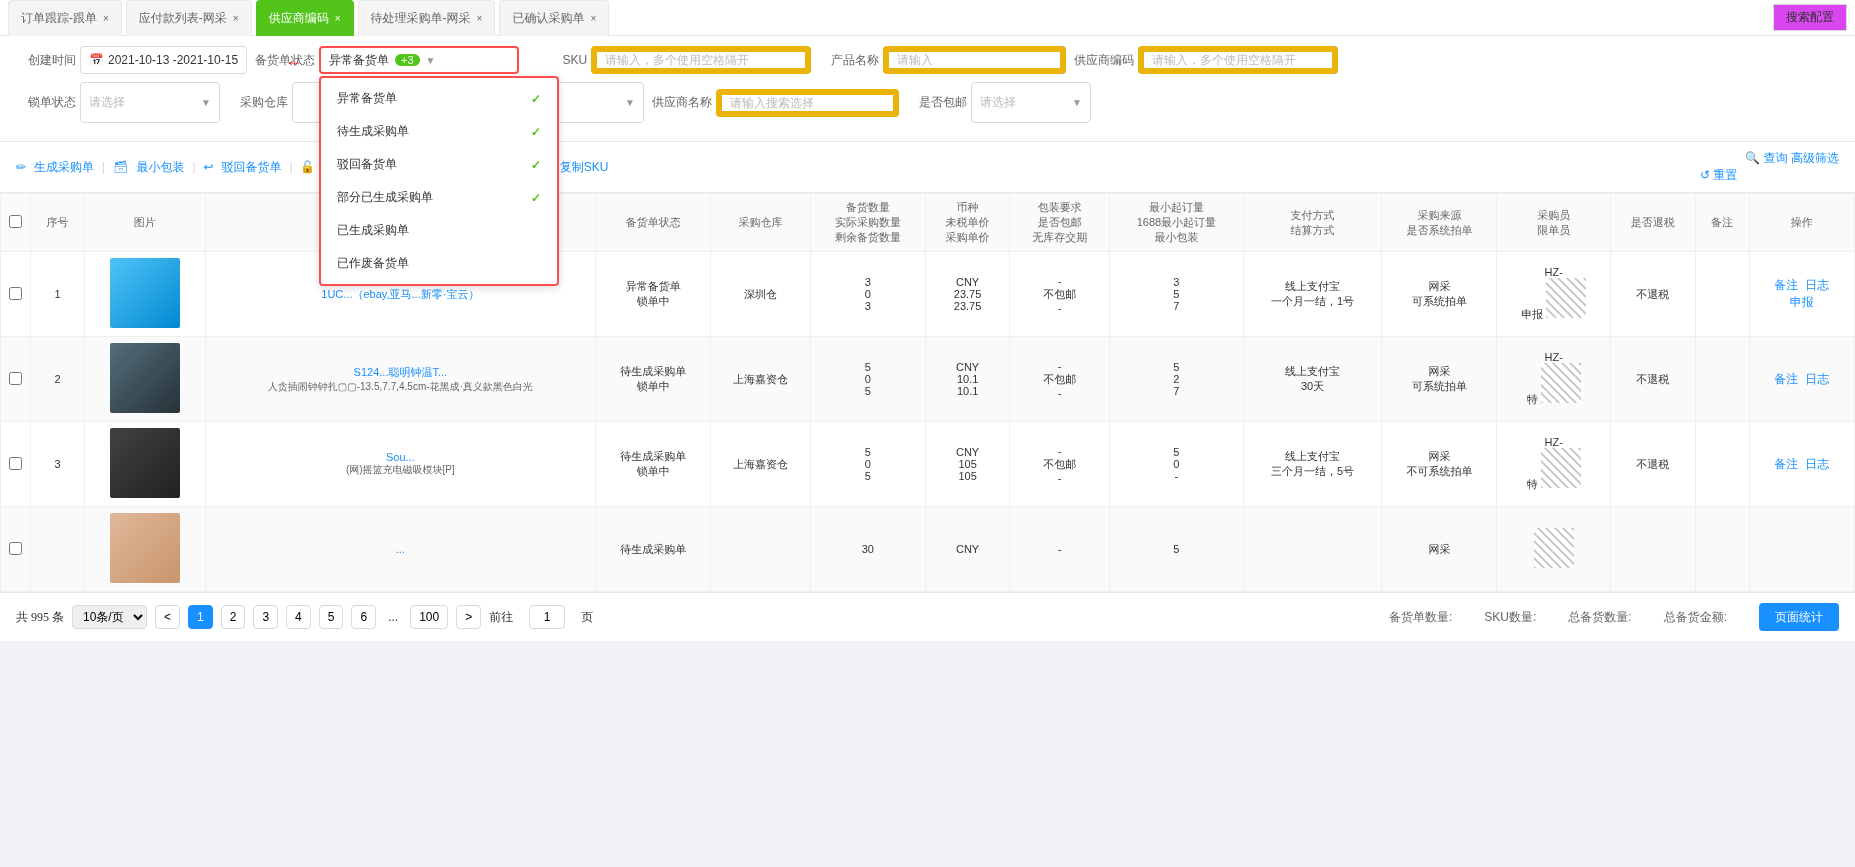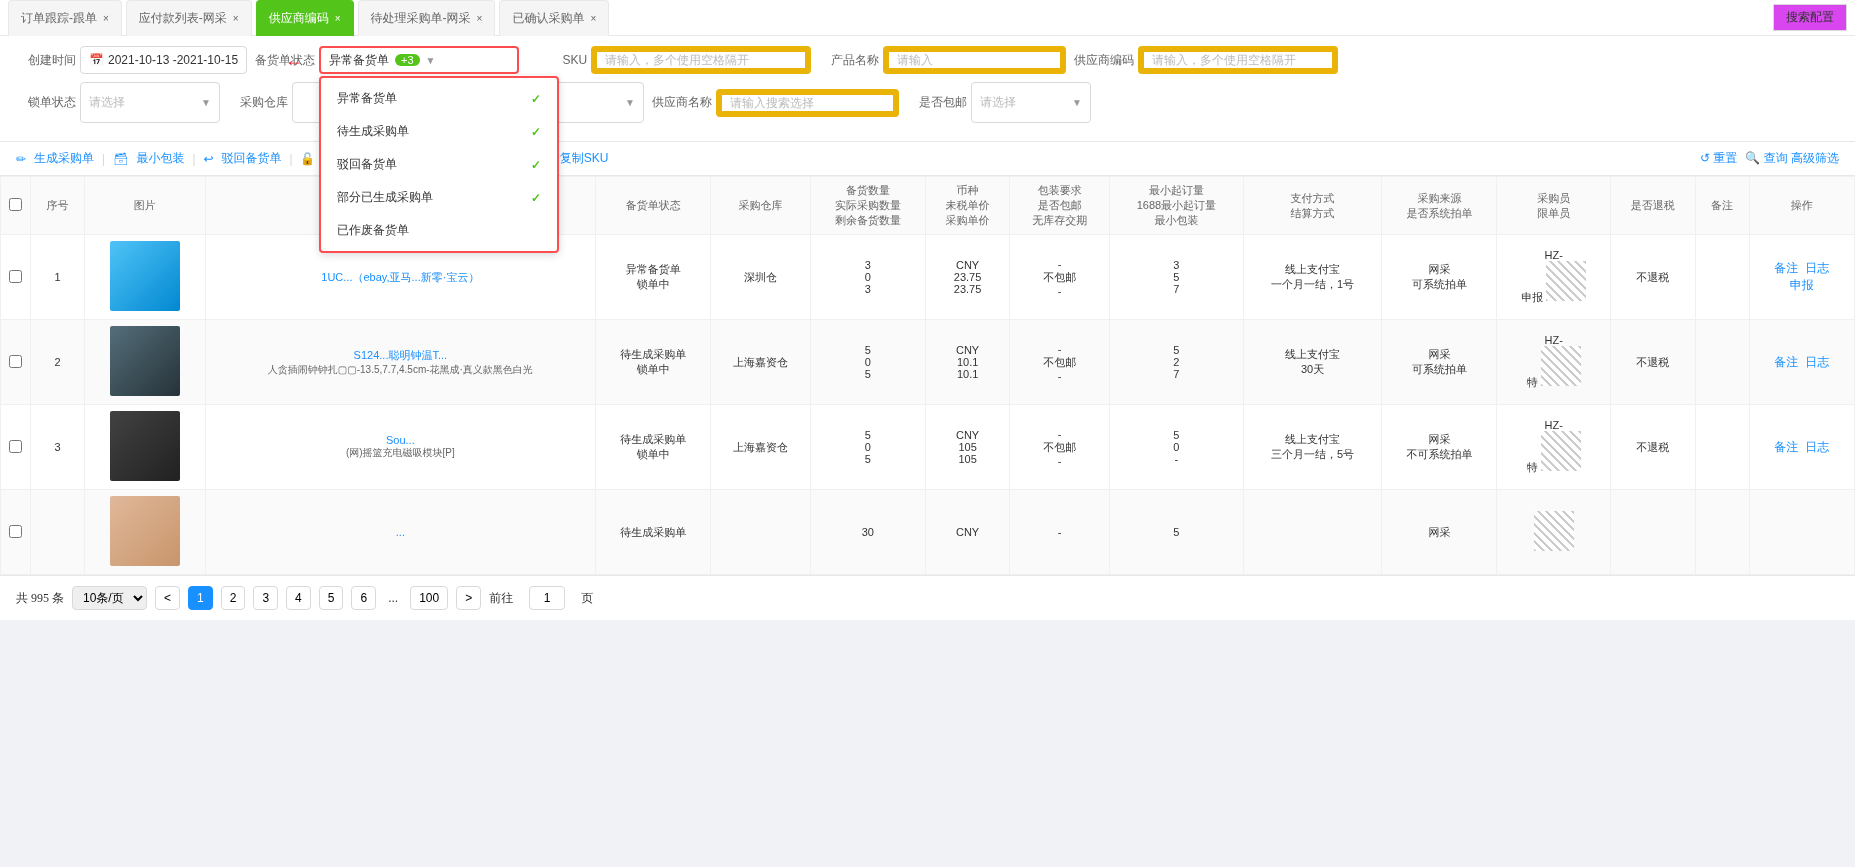--- a/index.html
+++ b/index.html
@@ -37,7 +37,7 @@
     .action-btn { color: #1890ff; cursor: pointer; display: flex; align-items: center; gap: 3px; }
     .action-divider { color: #d9d9d9; }
     .right-actions { margin-left: auto; display: flex; gap: 8px; }
-    .reset-btn { color: #1890ff; cursor: pointer; }
+    .reset-btn { color: #1890ff; cursor: pointer; margin-top: 17px; }
     .query-btn { color: #1890ff; cursor: pointer; }
 
     

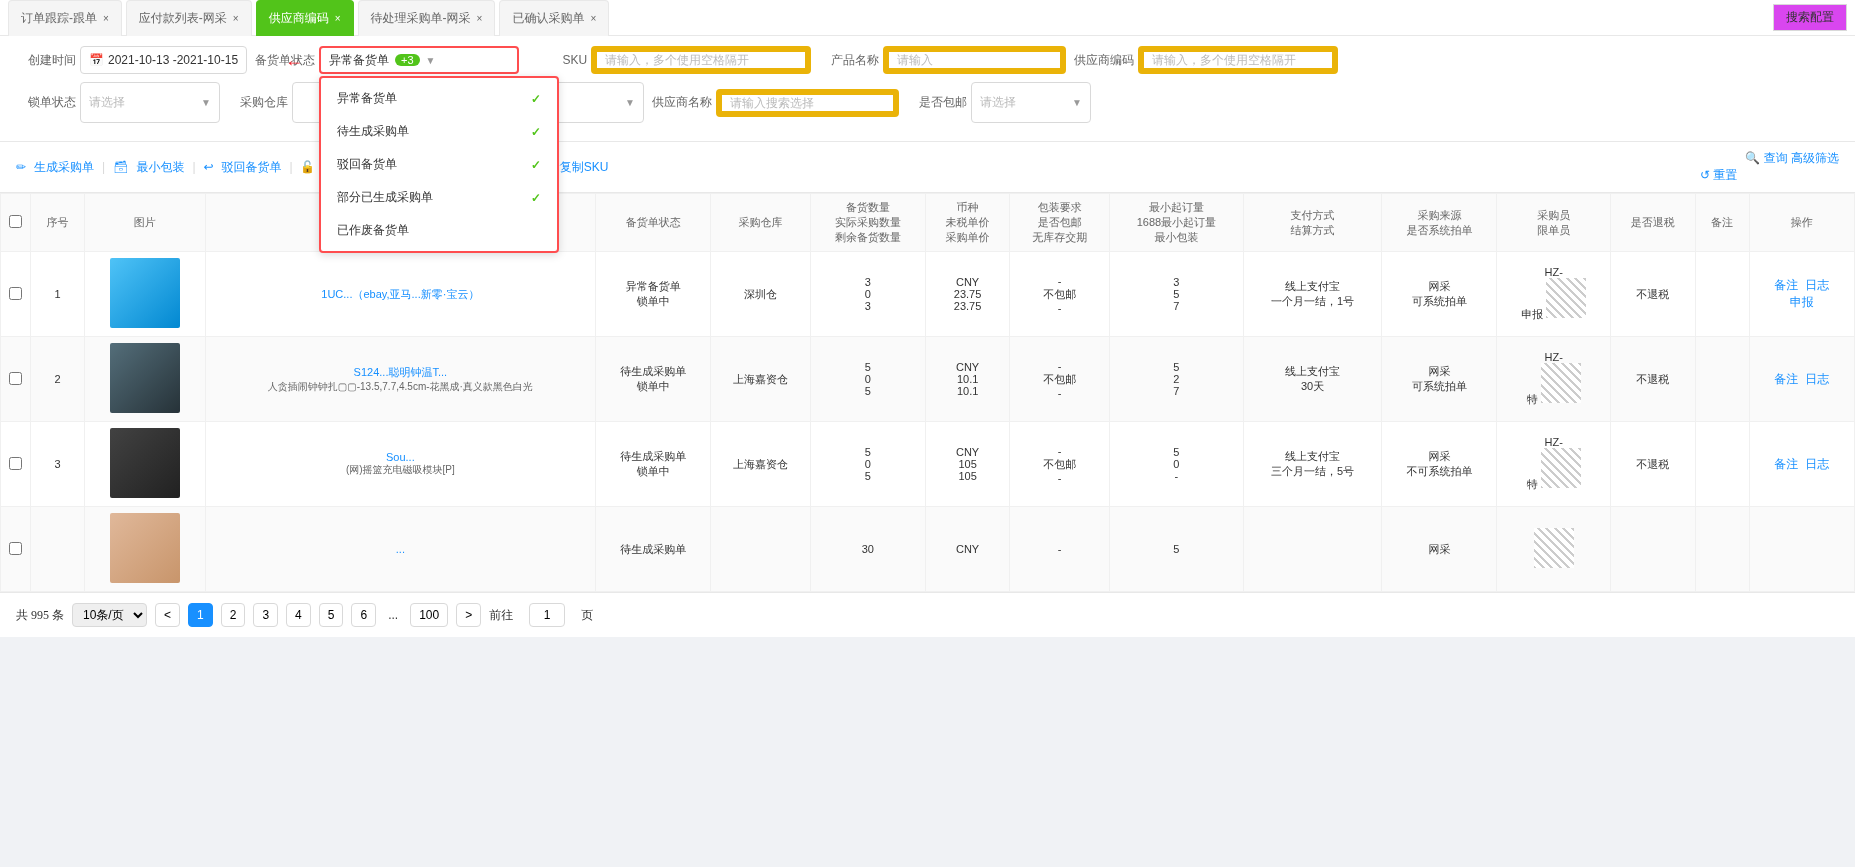--- a/index.html
+++ b/index.html
@@ -143,6 +143,10 @@
           </div>
           <div class="dropdown-item">
             <span>部分已生成采购单</span>
+            <span class="check-icon">✓</span>
+          </div>
+          <div class="dropdown-item no-check">
+            <span>已生成采购单</span>
             <span class="check-icon">✓</span>
           </div>
           <div class="dropdown-item no-check">

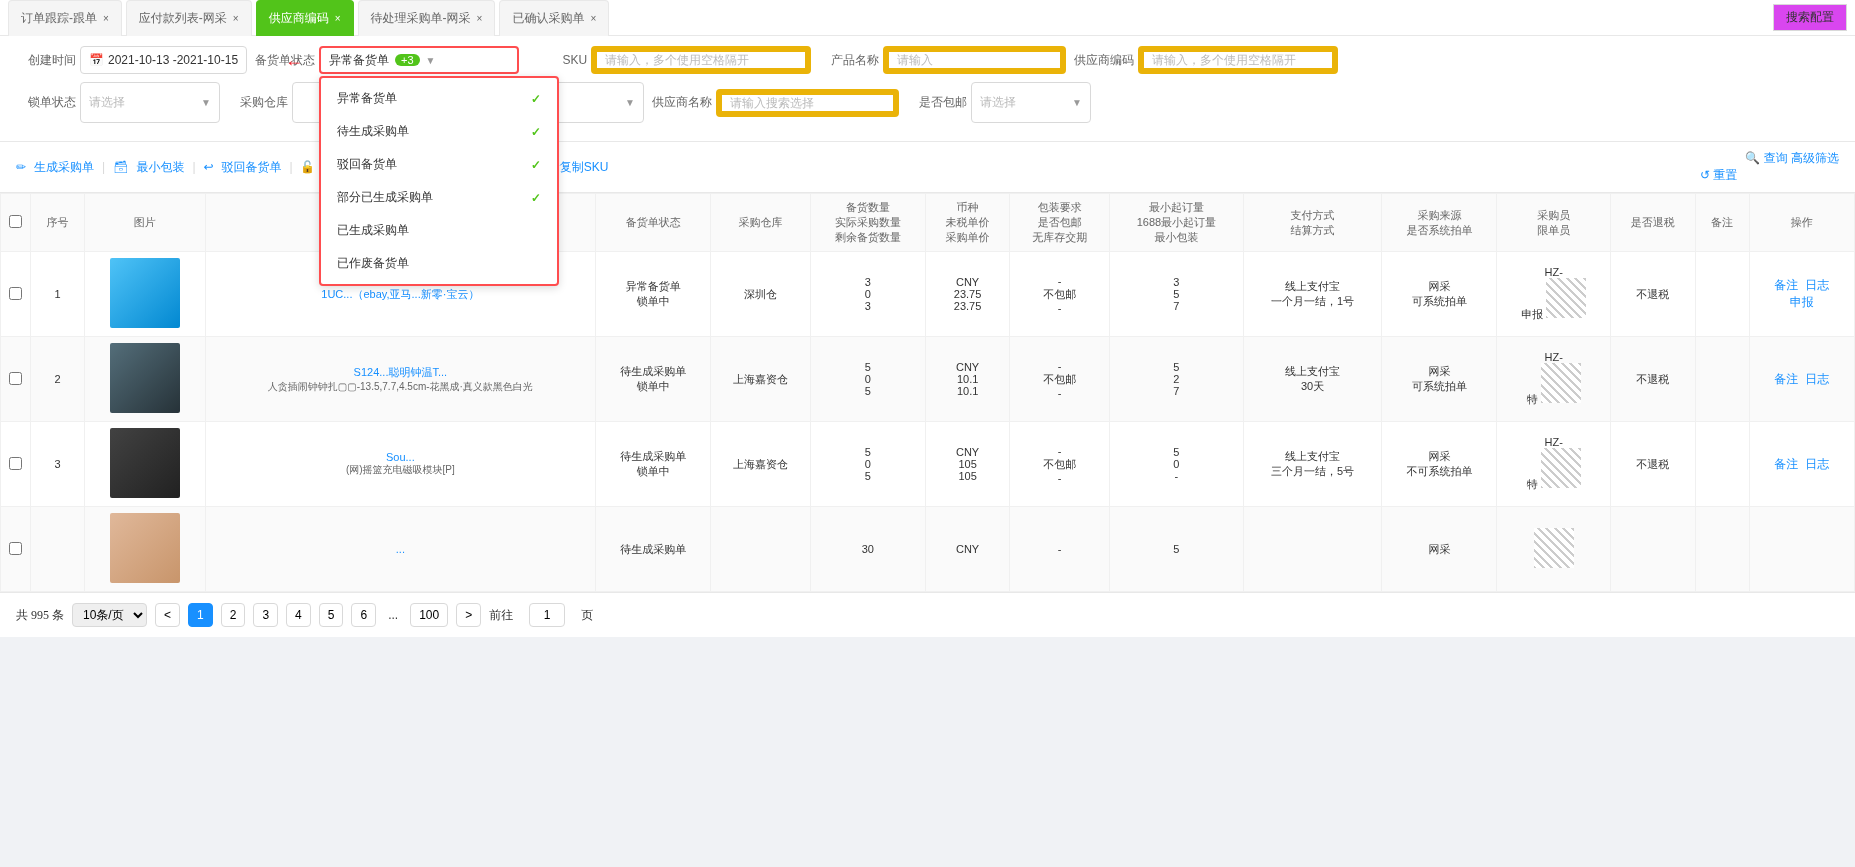--- a/index.html
+++ b/index.html
@@ -412,6 +412,17 @@
     <span>页</span>
   </div>
 
+  <div class="pagination-right">
+    <span class="stat-label">备货单数量:</span>
+    <span class="stat-value"></span>
+    <span class="stat-label">SKU数量:</span>
+    <span class="stat-value"></span>
+    <span class="stat-label">总备货数量:</span>
+    <span class="stat-value"></span>
+    <span class="stat-label">总备货金额:</span>
+    <span class="stat-value"></span>
+    <button class="page-total-btn">页面统计</button>
+  </div>
 </div>
 
 </body></html>

